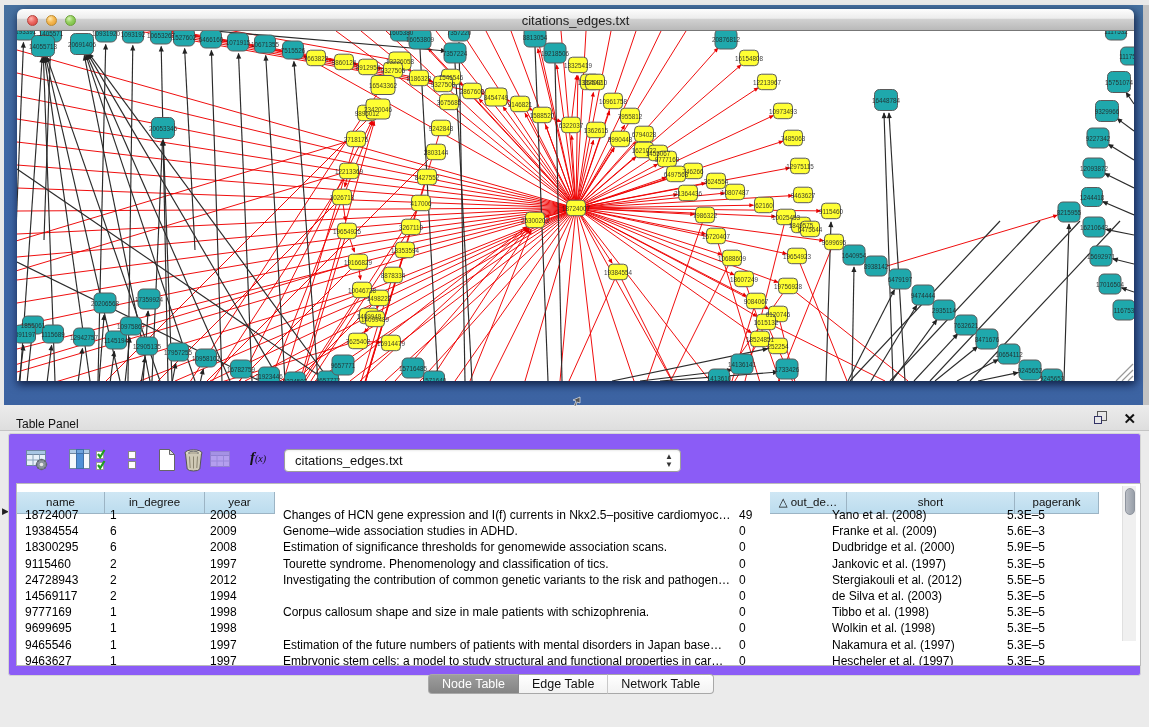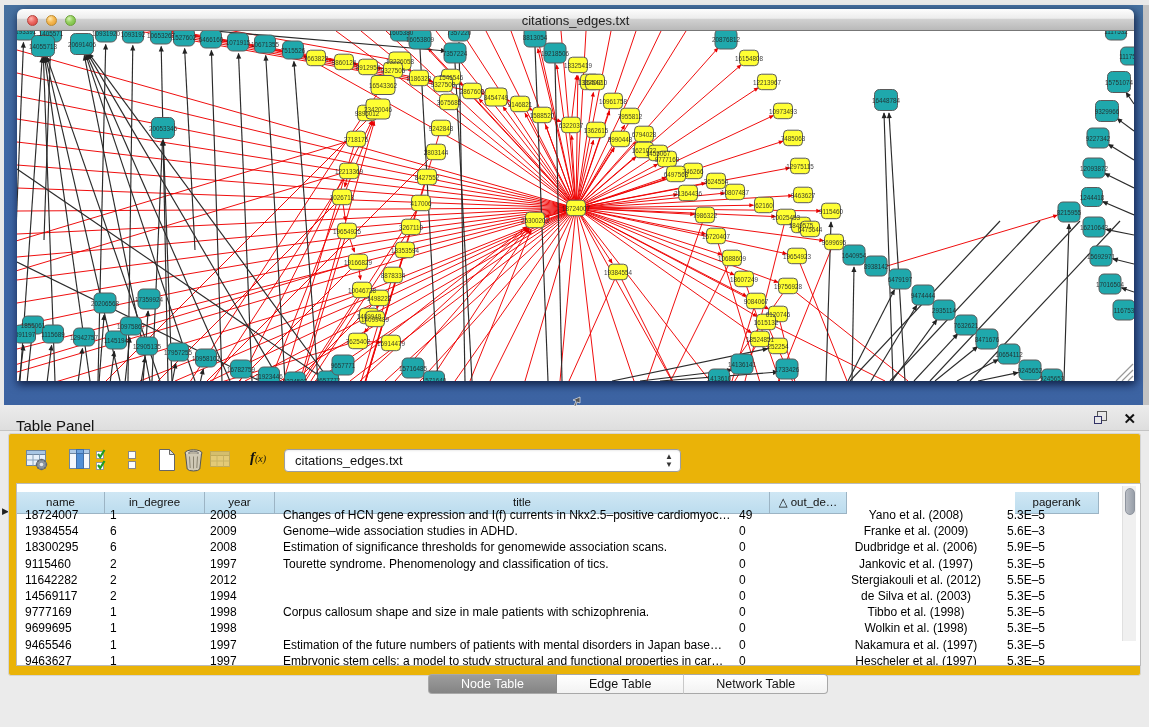--- a/index.html
+++ b/index.html
@@ -27,7 +27,7 @@
 #tpanel{position:absolute;left:0;top:405px;width:1149px;height:322px;background:#ebebeb}
 #tphead{position:absolute;left:0;top:0;width:1149px;height:26px;
   background:linear-gradient(180deg,#ececec,#dedede);border-bottom:1px solid #c4c4c4}
-#tphead .lbl{position:absolute;left:16px;top:12px;font-size:15px;color:#111}
+#tphead .lbl{position:absolute;left:16px;top:12px;font-size:12px;color:#111}
 #tpbody{position:absolute;left:8px;top:28px;width:1133px;height:243px;background:#eab308;
   border:1px solid #d4d4d4;border-radius:3px}
 

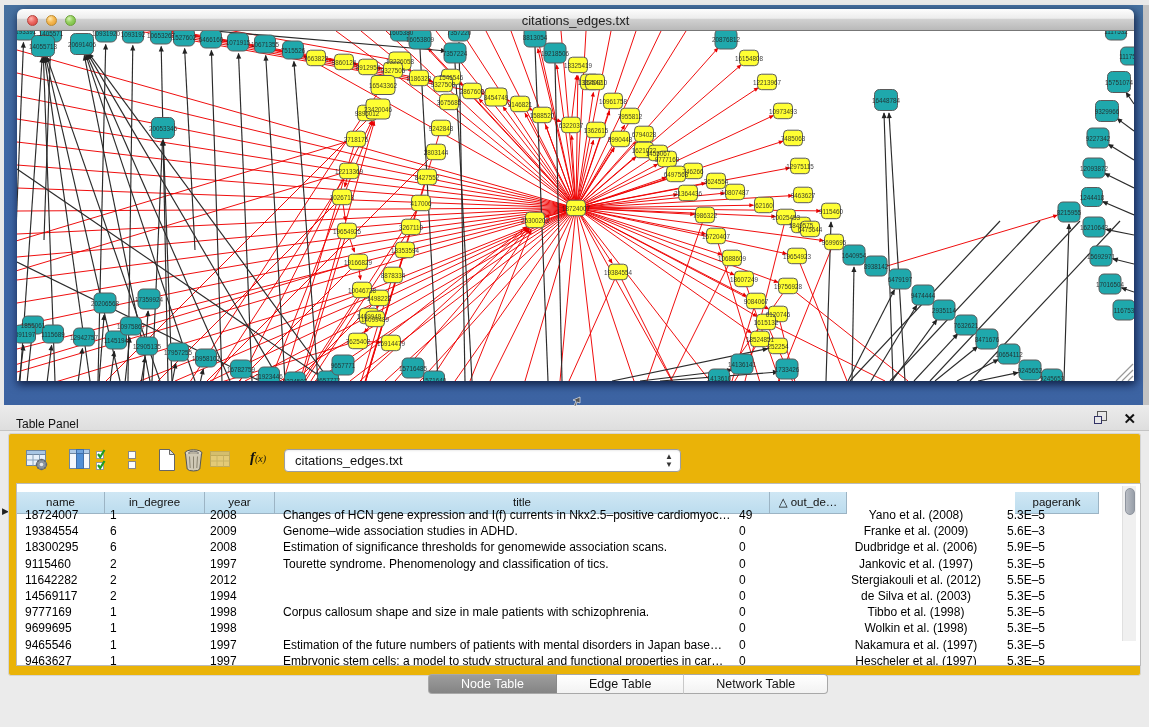--- a/index.html
+++ b/index.html
@@ -28,7 +28,7 @@
 #tphead{position:absolute;left:0;top:0;width:1149px;height:26px;
   background:linear-gradient(180deg,#ececec,#dedede);border-bottom:1px solid #c4c4c4}
 #tphead .lbl{position:absolute;left:16px;top:12px;font-size:12px;color:#111}
-#tpbody{position:absolute;left:8px;top:28px;width:1133px;height:243px;background:#eab308;
+#tpbody{position:absolute;left:8px;top:28px;width:1133px;height:243px;background:#8b5cf6;
   border:1px solid #d4d4d4;border-radius:3px}
 
 #tbar{position:absolute;left:7px;top:12px;height:32px;width:1117px}

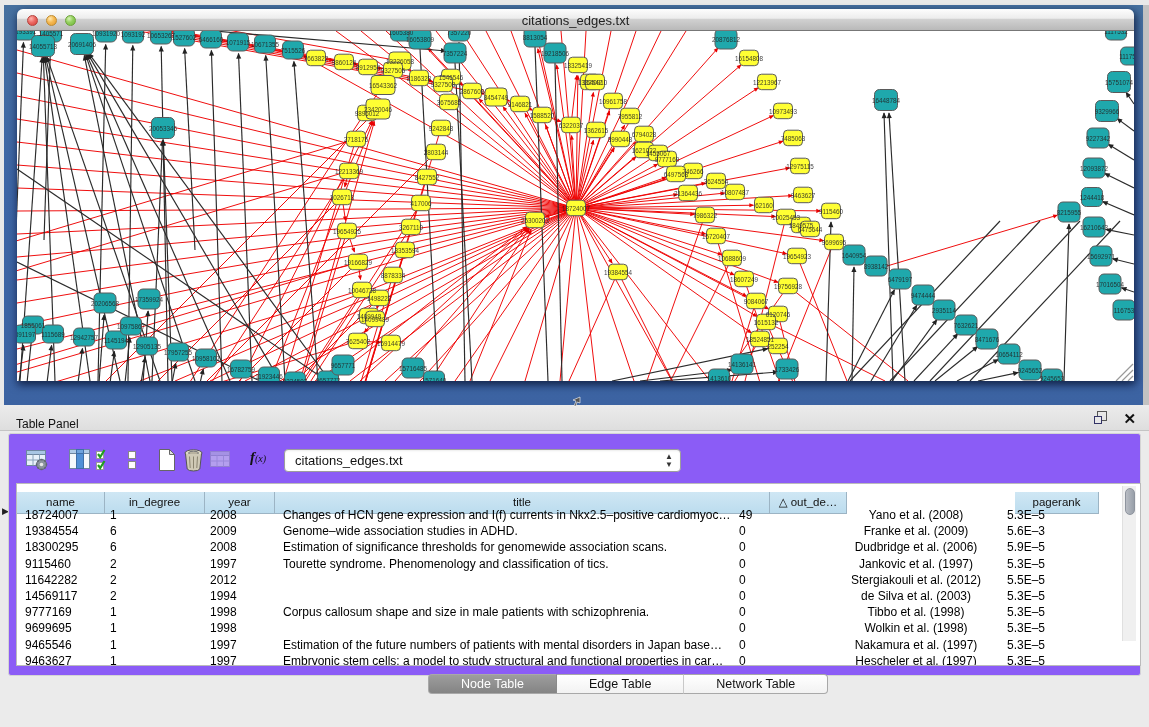--- a/index.html
+++ b/index.html
@@ -709,7 +709,6 @@
           <div class="th" style="left:0;width:88px">name</div>
           <div class="th" style="left:88px;width:100px">in_degree</div>
           <div class="th" style="left:188px;width:70px">year</div>
-          <div class="th" style="left:258px;width:495px">title</div>
           <div class="th" style="left:753px;width:77px">△ out_de…</div>
           <div class="th" style="left:998px;width:84px">pagerank</div>
         </div>

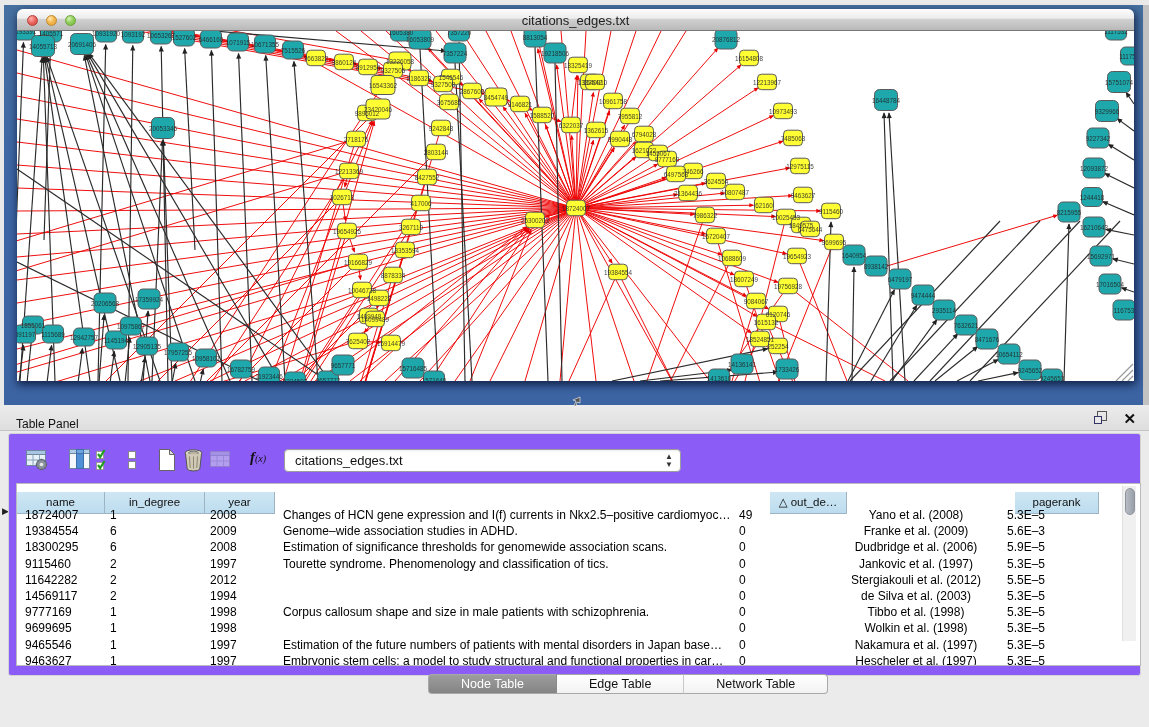--- a/index.html
+++ b/index.html
@@ -710,6 +710,7 @@
           <div class="th" style="left:88px;width:100px">in_degree</div>
           <div class="th" style="left:188px;width:70px">year</div>
           <div class="th" style="left:753px;width:77px">△ out_de…</div>
+          <div class="th" style="left:830px;width:168px">short</div>
           <div class="th" style="left:998px;width:84px">pagerank</div>
         </div>
         <div id="tbodY">

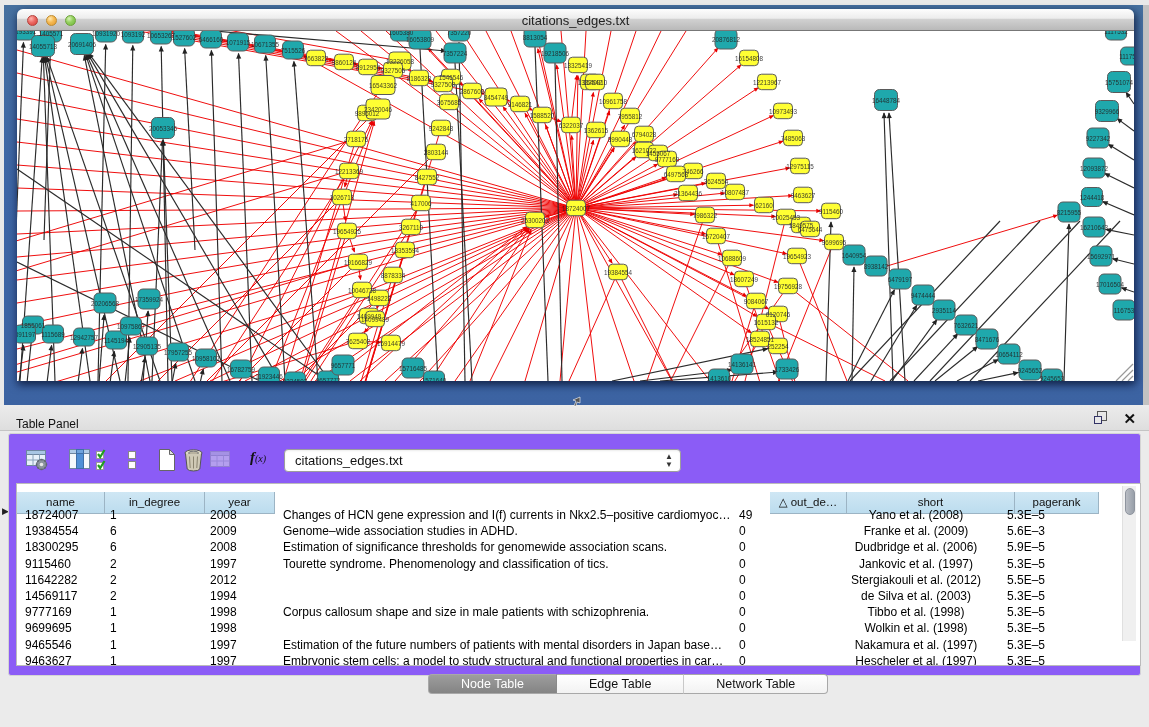--- a/index.html
+++ b/index.html
@@ -52,7 +52,7 @@
 .c2{left:193px;width:70px}
 .c3{left:266px;width:488px}
 .c4{left:722px;width:70px}
-.c5{width:168px;text-align:center}
+.c5{width:168px;text-align:left}
 .c6{left:990px;width:95px}
 .c5{left:815px}
 #vscroll{position:absolute;left:1105px;top:2px;width:14px;height:155px;background:#f0f0f0;border-left:1px solid #e0e0e0}

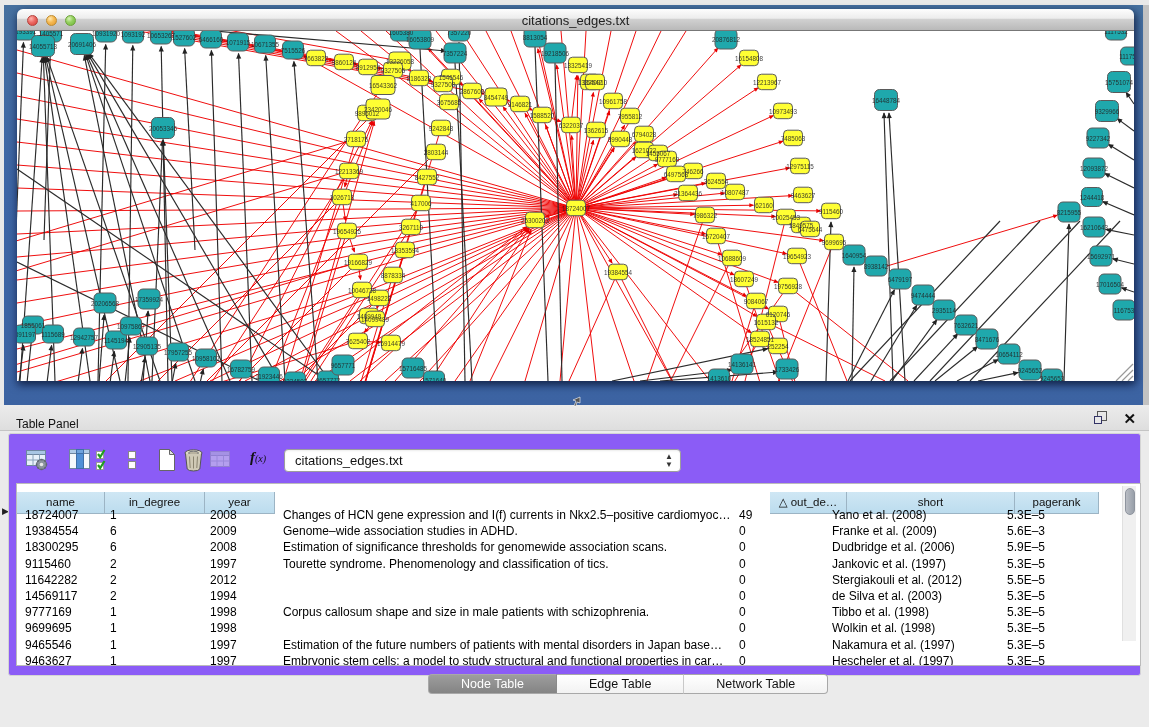--- a/index.html
+++ b/index.html
@@ -738,7 +738,7 @@
               <div class="c2">2008</div>
               <div class="c3">Estimation of significance thresholds for genomewide association scans.</div>
               <div class="c4">0</div>
-              <div class="c5">Dudbridge et al. (2006)</div>
+              <div class="c5">Dudbridge et al. (2000)</div>
               <div class="c6">5.9E–5</div>
             </div>
 <div class="tr">

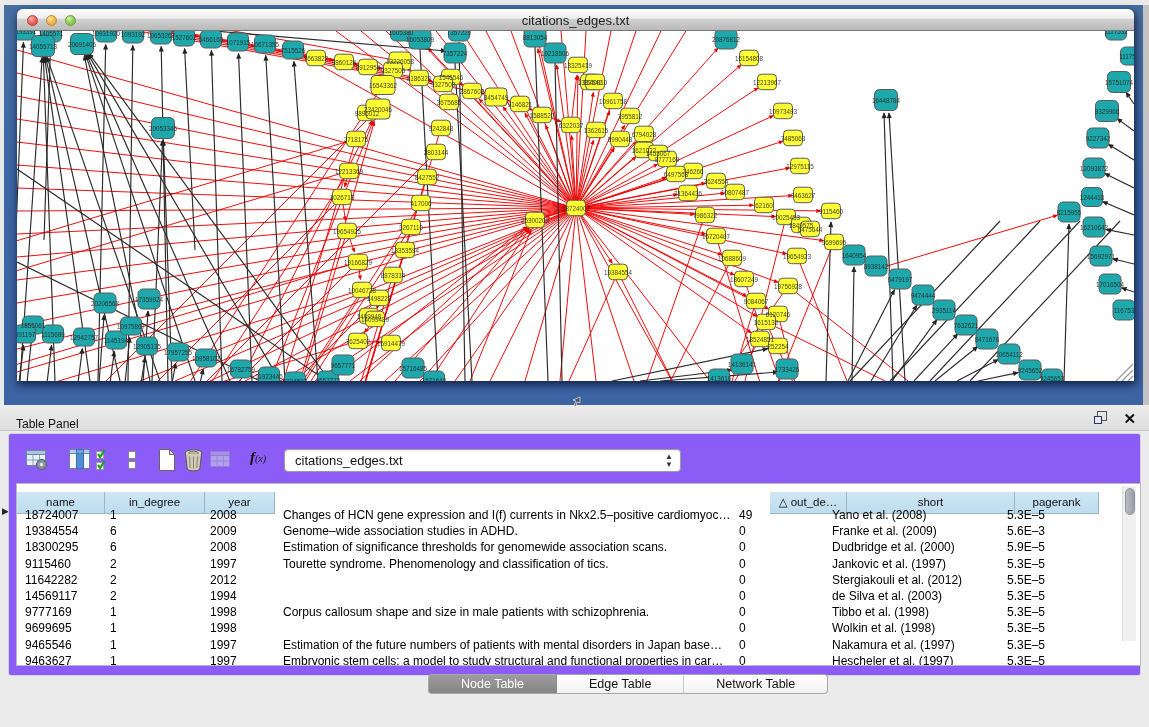--- a/index.html
+++ b/index.html
@@ -751,7 +751,7 @@
               <div class="c6">5.3E–5</div>
             </div>
 <div class="tr">
-              <div class="c0">11642282</div>
+              <div class="c0">24728943</div>
               <div class="c1">2</div>
               <div class="c2">2012</div>
               <div class="c4">0</div>

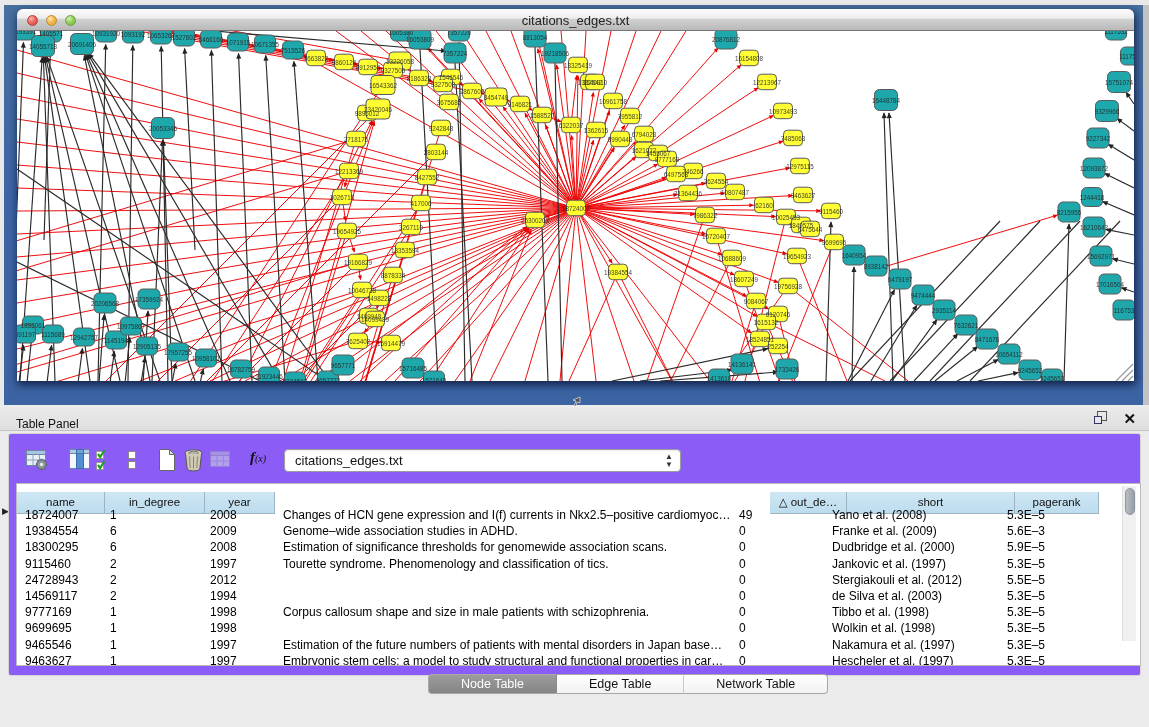--- a/index.html
+++ b/index.html
@@ -754,6 +754,7 @@
               <div class="c0">24728943</div>
               <div class="c1">2</div>
               <div class="c2">2012</div>
+              <div class="c3">Investigating the contribution of common genetic variants to the risk and pathogen…</div>
               <div class="c4">0</div>
               <div class="c5">Stergiakouli et al. (2012)</div>
               <div class="c6">5.5E–5</div>

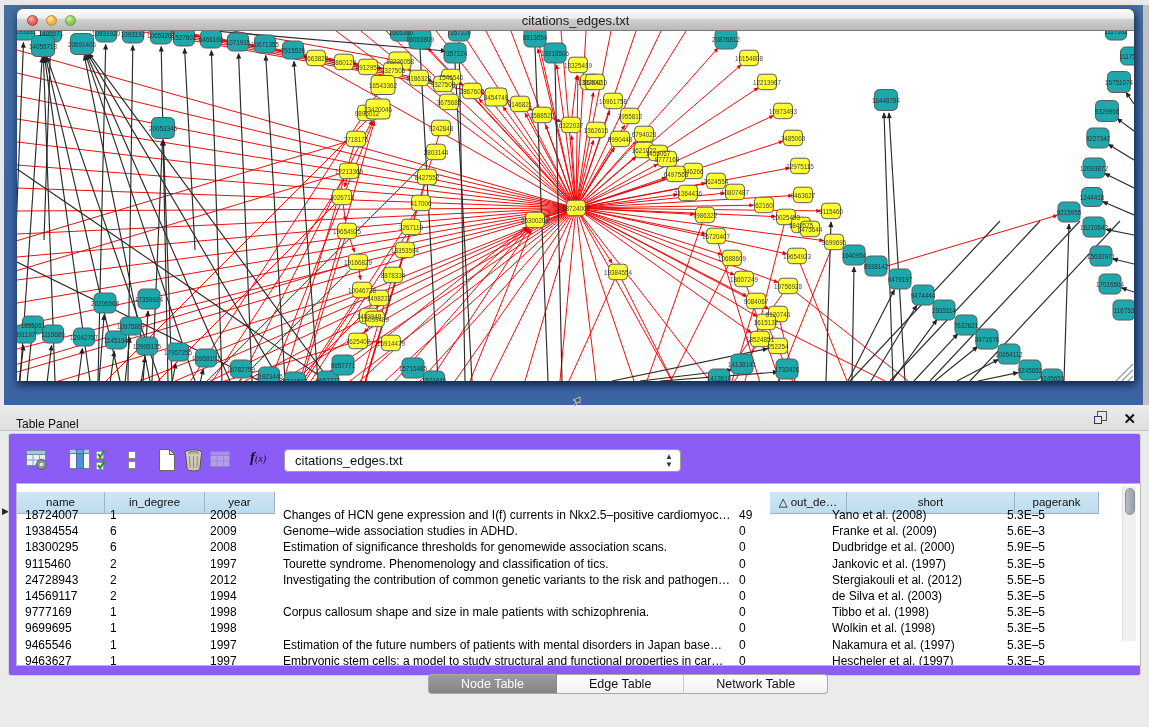--- a/index.html
+++ b/index.html
@@ -60,7 +60,7 @@
   background:linear-gradient(90deg,#b9bdc4,#989fa9);border:1px solid #8e949e}
 
 #tabs{position:absolute;left:428px;top:269px;height:20px;font-size:12.5px}
-.seg{float:left;height:20px;line-height:19px;padding:0 32px;background:linear-gradient(180deg,#fff,#f2f2f2);
+.seg{float:left;height:20px;line-height:19px;padding:0 13px;background:linear-gradient(180deg,#fff,#f2f2f2);
   border-top:1px solid #a8a8a8;border-bottom:1px solid #a8a8a8;border-right:1px solid #c9c9c9;color:#111}
 #seg1{border-left:1px solid #a8a8a8;border-radius:4px 0 0 4px;
   background:linear-gradient(180deg,#9d9d9d,#848484);color:#fff;border-right:1px solid #8a8a8a}

